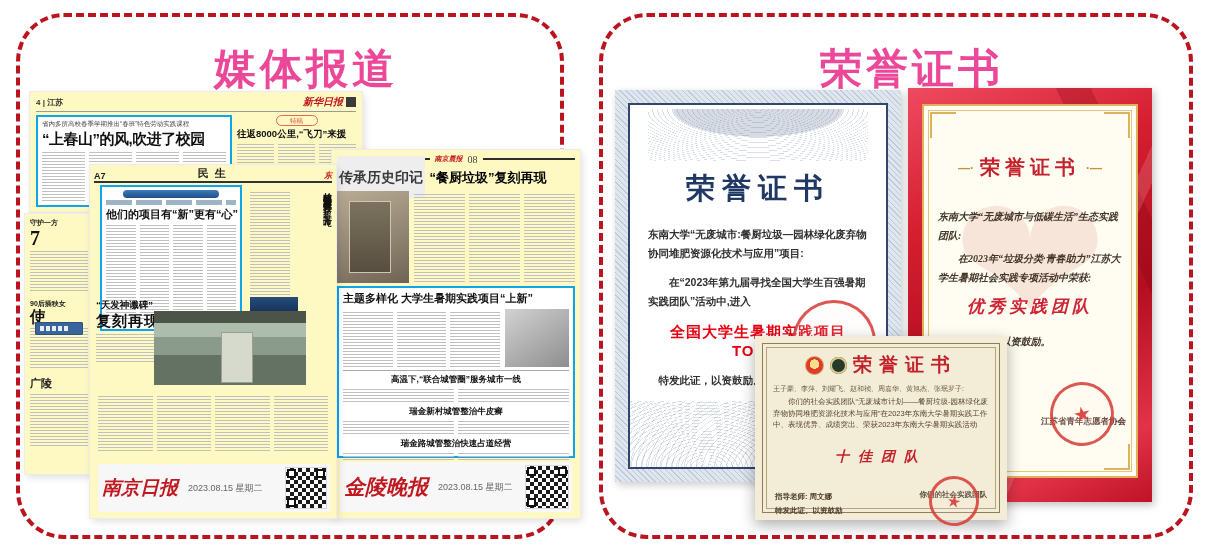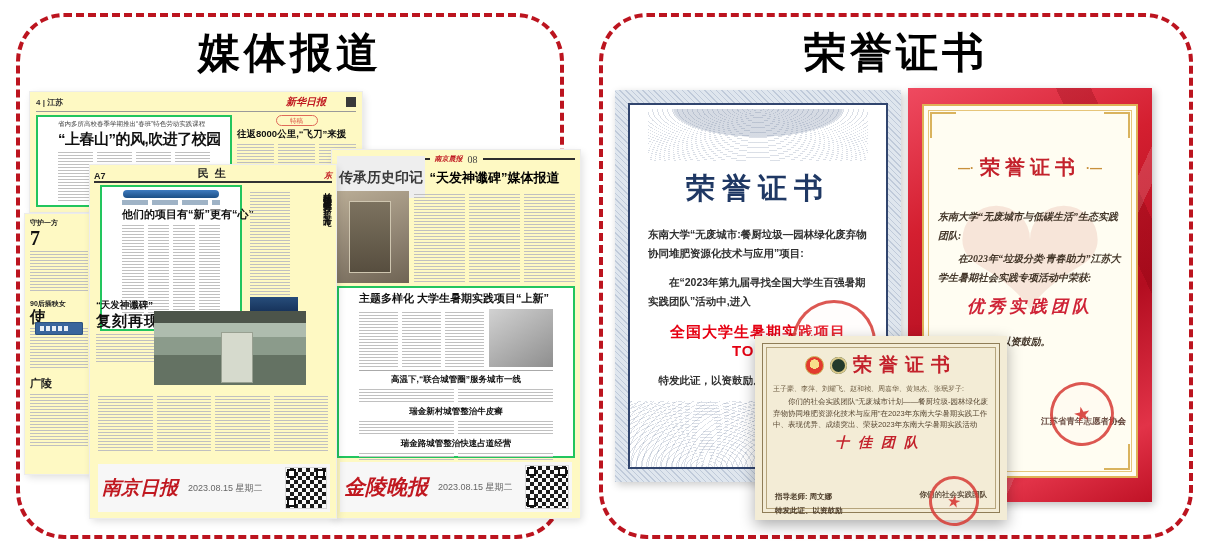--- a/index.html
+++ b/index.html
@@ -9,8 +9,8 @@
   .panel{position:absolute;border:4px dashed #bc141f;border-radius:48px;box-sizing:border-box;}
   .panel-media{left:16px;top:13px;width:548px;height:526px;}
   .panel-honor{left:599px;top:13px;width:594px;height:526px;}
-  .panel-title{position:absolute;width:100%;top:8px;margin:0;text-align:center;
-               font-size:42px;font-weight:900;letter-spacing:4px;color:#000000;}
+  .panel-title{position:absolute;width:100%;top:8px;margin:16px;text-align:center;
+               font-size:42px;font-weight:900;letter-spacing:4px;color:#ec4899;}
   
   .page{position:absolute;background:#fef9c3;box-sizing:border-box;
         box-shadow:0 0 0 1px #ececec,2px 3px 8px rgba(0,0,0,.14);}

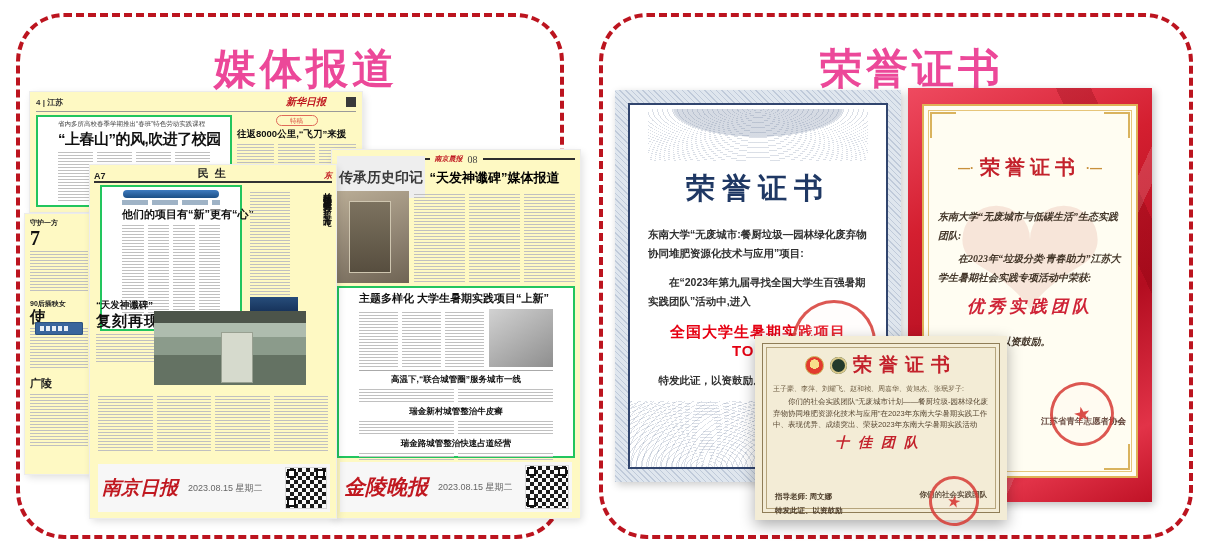--- a/index.html
+++ b/index.html
@@ -27,7 +27,7 @@
   .np1{left:30px;top:92px;width:332px;height:120px;padding:3px 6px;}
   .np1-head{display:flex;align-items:center;justify-content:space-between;border-bottom:1px solid #9a9a9a;padding-bottom:2px;}
   .np1-pageno{font-size:8px;color:#333;font-weight:bold;}
-  .np1-mast{display:flex;align-items:center;gap:20px;}
+  .np1-mast{display:flex;align-items:center;gap:3px;}
   .mast-red{font-size:10px;}
   .mast-box{display:inline-block;width:10px;height:10px;background:#3a3a3a;}
   .np1-body{display:flex;gap:5px;margin-top:3px;}

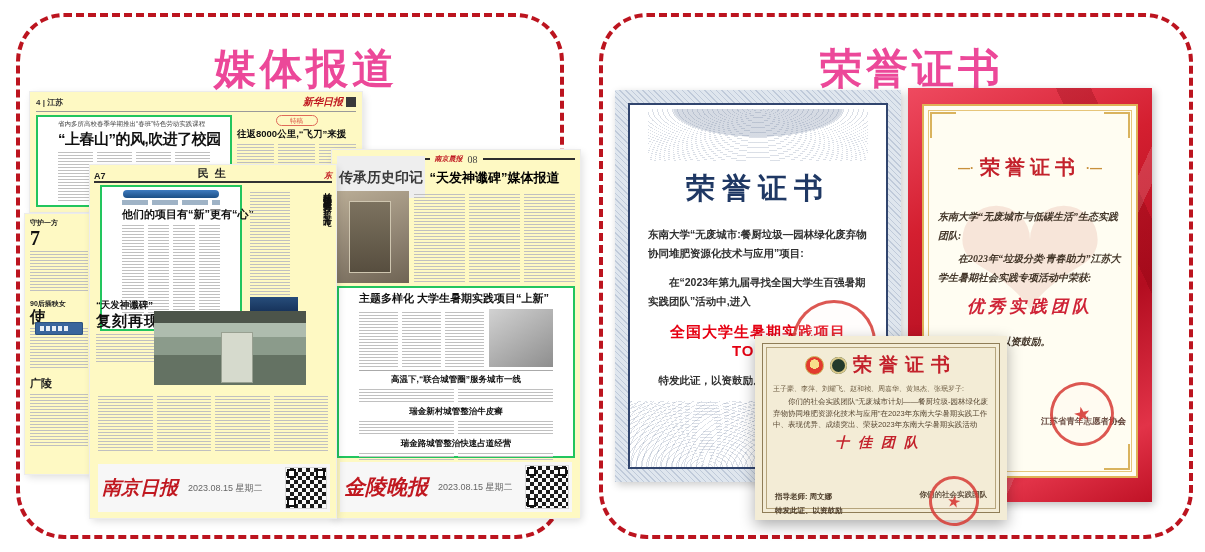--- a/index.html
+++ b/index.html
@@ -16,7 +16,7 @@
         box-shadow:0 0 0 1px #ececec,2px 3px 8px rgba(0,0,0,.14);}
   .cols{display:flex;gap:4px;margin-top:3px;}
   .cols i{flex:1;background:repeating-linear-gradient(to bottom,#c0c0c0 0 1px,transparent 1px 3px);}
-  .redbox{border:2px solid #22c55e;box-sizing:border-box;padding:3px 20px;background:#fff;}
+  .redbox{border:2px solid #0ea5e9;box-sizing:border-box;padding:3px 4px;background:#fff;}
   .qr{position:relative;background:repeating-conic-gradient(#1c1c1c 0% 25%,#fafafa 0% 50%);
       background-size:8px 8px;outline:1px solid #d8d8d8;}
   .qr span{position:absolute;width:9px;height:9px;border:2px solid #111;background:#fff;box-sizing:border-box;}

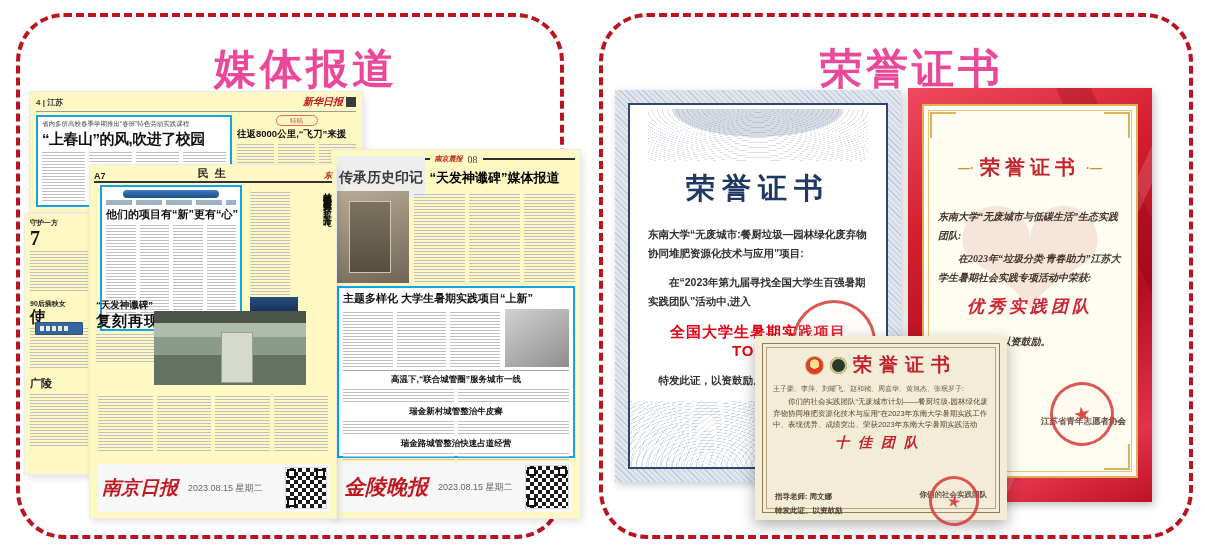--- a/index.html
+++ b/index.html
@@ -293,7 +293,7 @@
     </div>
     <div class="np3-headline">
       <span class="np3-kicker">传承历史印记</span>
-      <span class="np3-main">“天发神谶碑”媒体报道</span>
+      <span class="np3-main">“餐厨垃圾”复刻再现</span>
     </div>
     <div class="np3-body">
       <div class="photo-rubbing"></div>

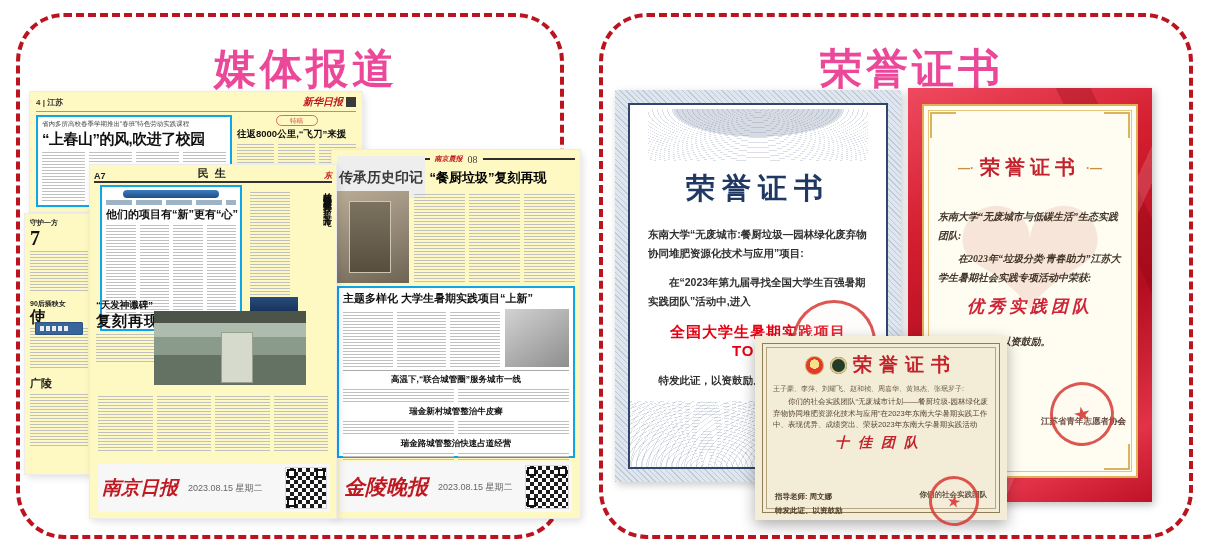--- a/index.html
+++ b/index.html
@@ -163,7 +163,7 @@
             font-family:"Liberation Serif","DejaVu Serif",serif;}
   .cc-names{font-size:7px;color:#6d5c42;margin:6px 12px 0;white-space:nowrap;overflow:hidden;}
   .cc-body{font-size:7.5px;line-height:1.55;color:#574631;margin:2px 12px 0;text-indent:2em;}
-  .cc-award{margin-top:3px;text-align:center;font-size:14px;font-weight:900;font-style:italic;
+  .cc-award{margin-top:17px;text-align:center;font-size:14px;font-weight:900;font-style:italic;
             letter-spacing:9px;color:#c3212b;font-family:Liberation Serif, serif;}
   .cc-advisor{position:absolute;left:20px;bottom:34px;font-size:7.5px;color:#4f3f2c;font-weight:bold;}
   .cc-foot{position:absolute;left:20px;bottom:20px;font-size:7.5px;color:#4f3f2c;font-weight:bold;}

